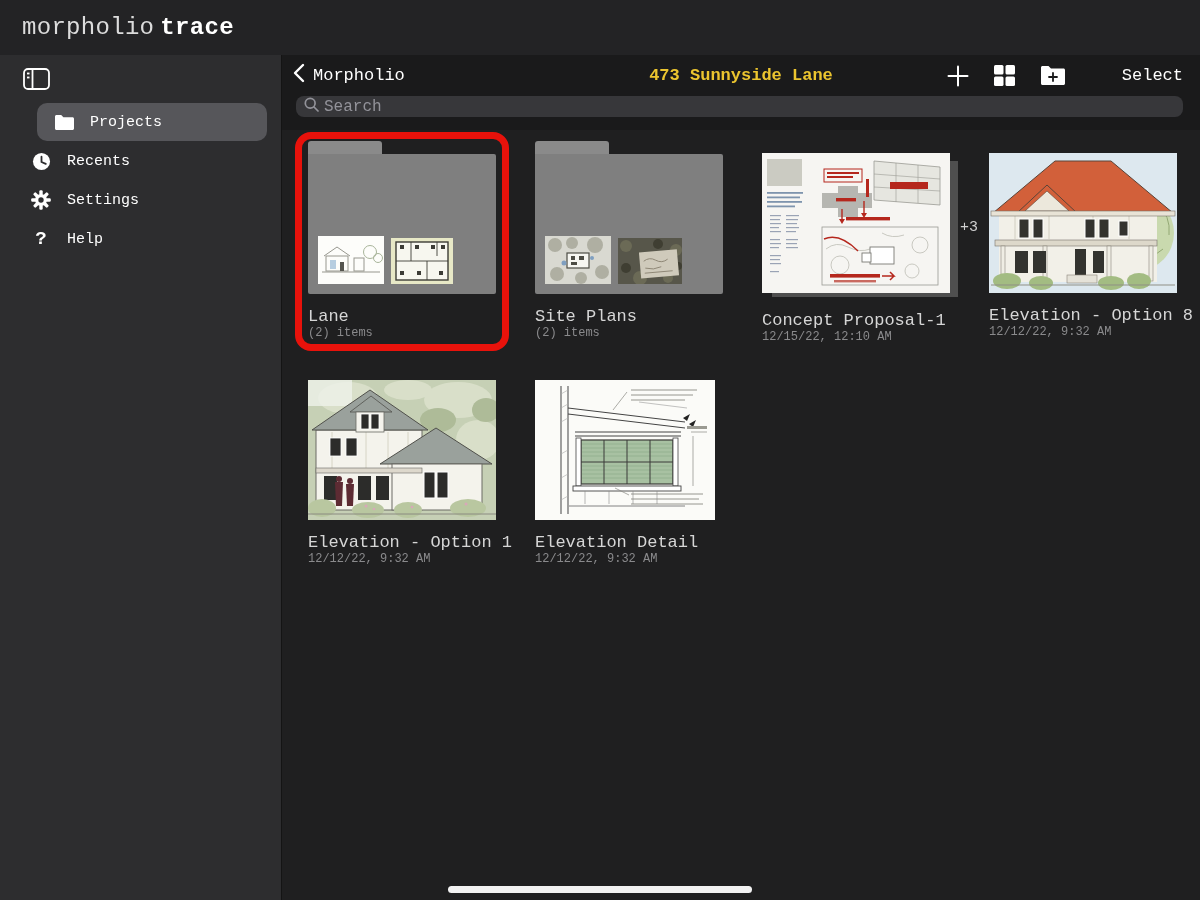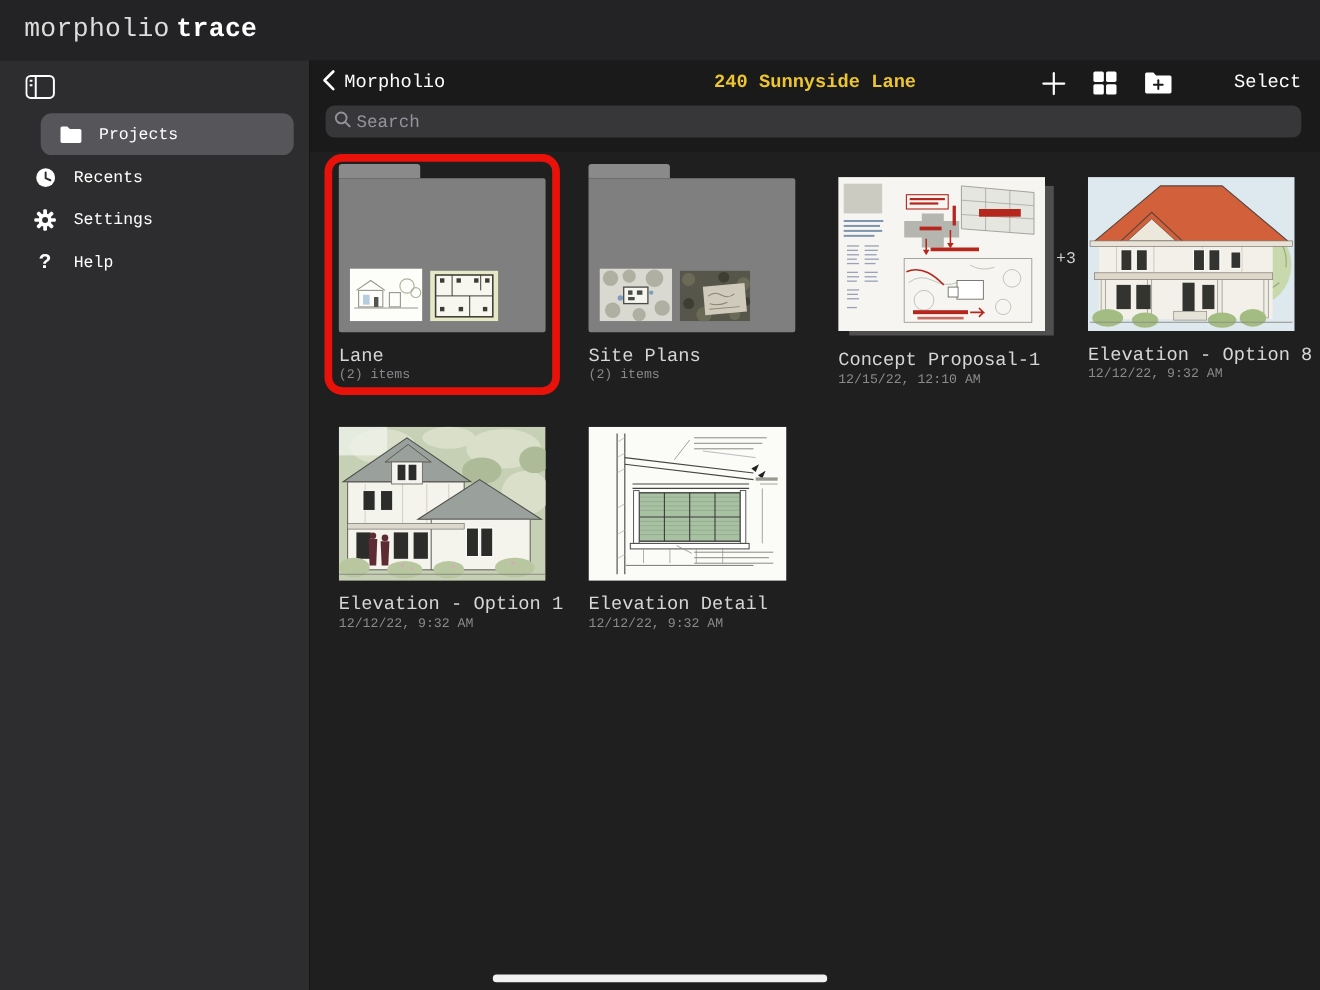--- a/index.html
+++ b/index.html
@@ -139,7 +139,7 @@
             </span>
             <span>Morpholio</span>
           </button>
-          <div class="page-title">240 Sunnyside Lane</div>
+          <div class="page-title">473 Sunnyside Lane</div>
           <div class="hdr-actions">
             <button class="icon-btn">
               <svg width="22" height="22" viewBox="0 0 22 22" stroke="#fff" stroke-width="2" stroke-linecap="round">

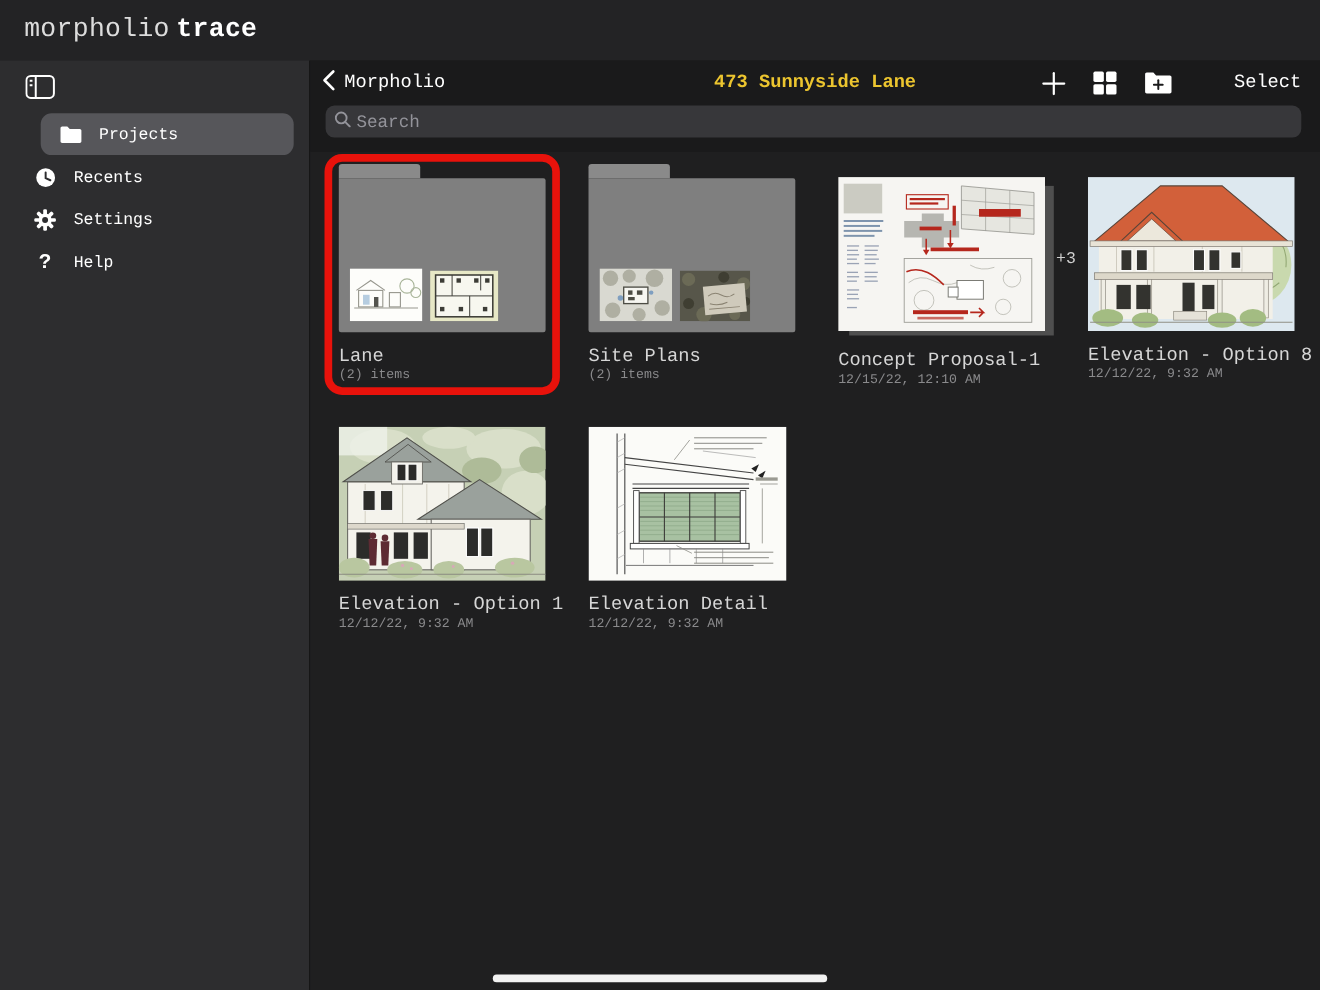--- a/index.html
+++ b/index.html
@@ -36,7 +36,7 @@
   .hdr-actions{margin-left:auto;display:flex;align-items:center;gap:24px;z-index:2;}
   .icon-btn{background:none;border:none;cursor:pointer;display:flex;align-items:center;justify-content:center;padding:0;}
   .select-btn{background:none;border:none;color:#fff;font-size:17px;cursor:pointer;font-family:inherit;margin-left:32px;}
-  .search-bar{margin:0 17px 0 14px;height:29px;background:var(--search-bg);border-radius:8px;display:flex;align-items:center;padding:0 8px;gap:5px;}
+  .search-bar{margin:0 17px 0 14px;height:21px;background:var(--search-bg);border-radius:8px;display:flex;align-items:center;padding:0 8px;gap:5px;}
   .search-bar input{flex:1;background:transparent;border:none;outline:none;color:#e8e8e8;font-size:16px;font-family:inherit;}
   .search-bar input::placeholder{color:#93939a;}
 

